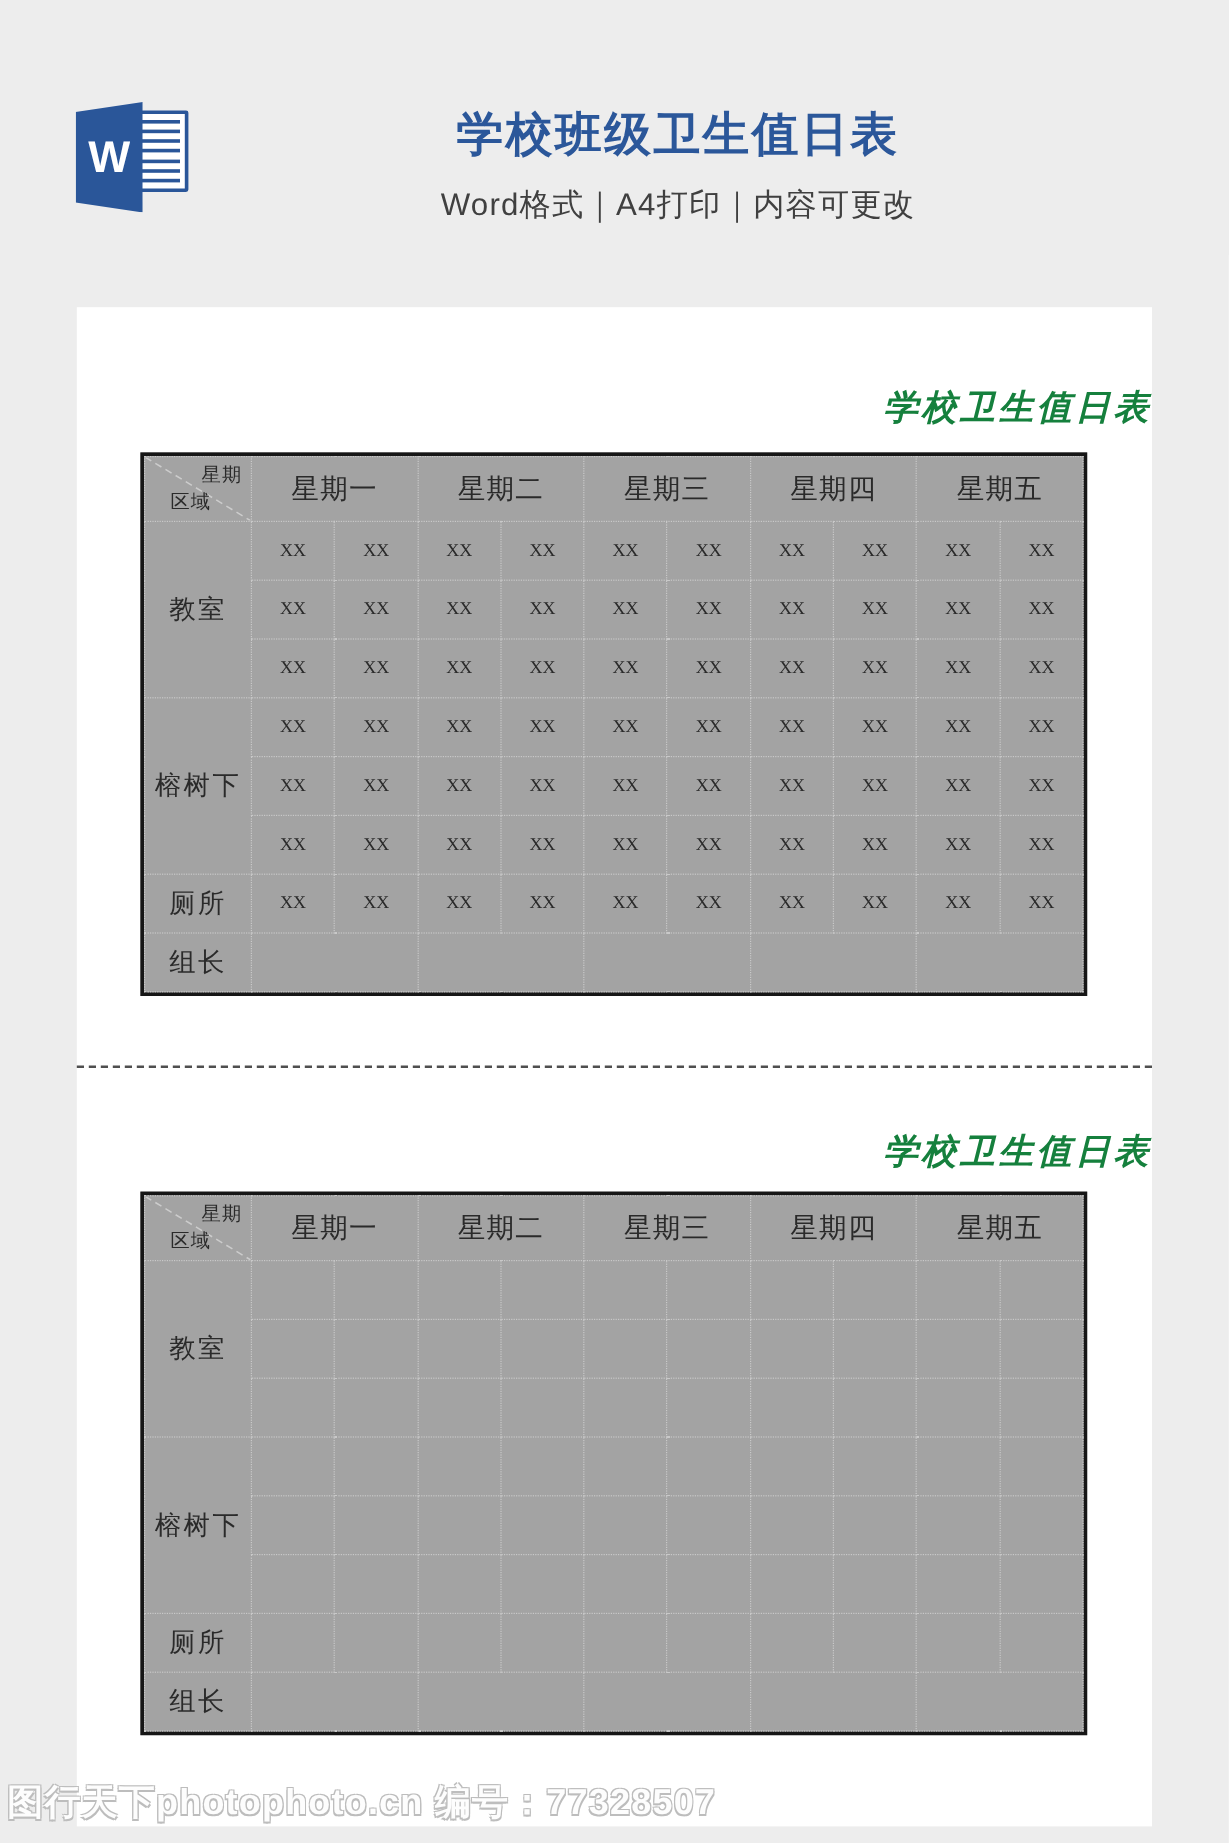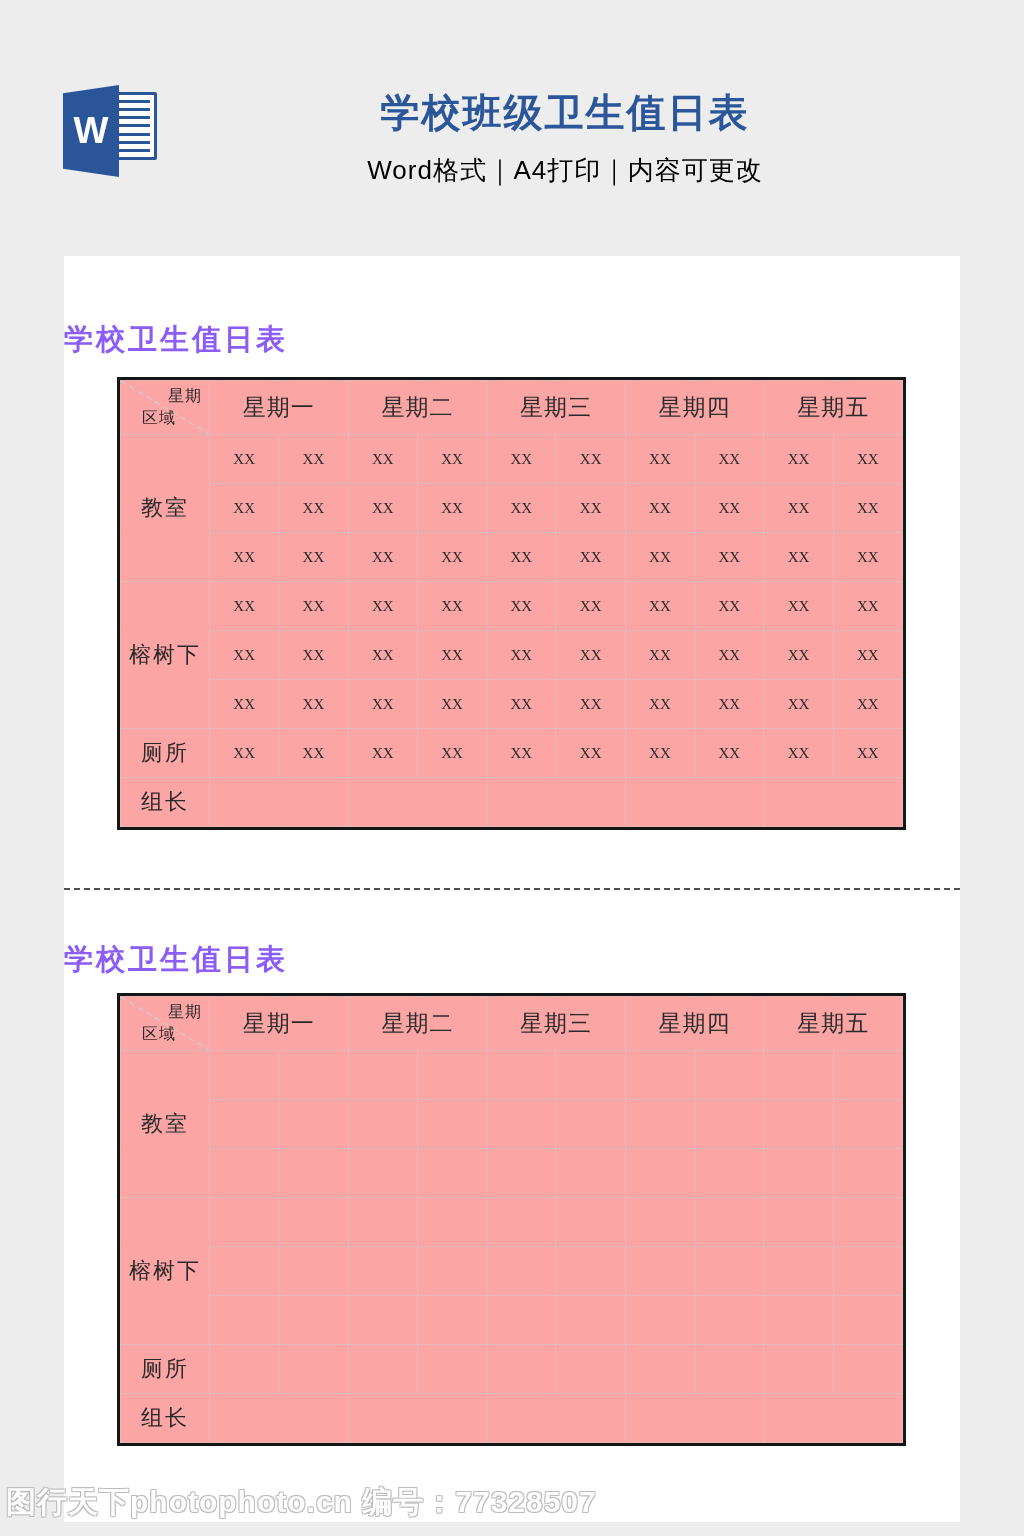--- a/index.html
+++ b/index.html
@@ -27,7 +27,7 @@
     margin:0;font-size:39px;font-weight:bold;color:#2b579a;letter-spacing:2px;line-height:1.2;
   }
   .banner-sub{
-    margin:16px 0 0 0;font-size:26px;color:#000000;letter-spacing:1px;
+    margin:16px 0 0 0;font-size:26px;color:#404040;letter-spacing:1px;
   }
   
   .sheet{position:absolute;left:64px;top:256px;width:896px;height:1266px;background:#fff;}

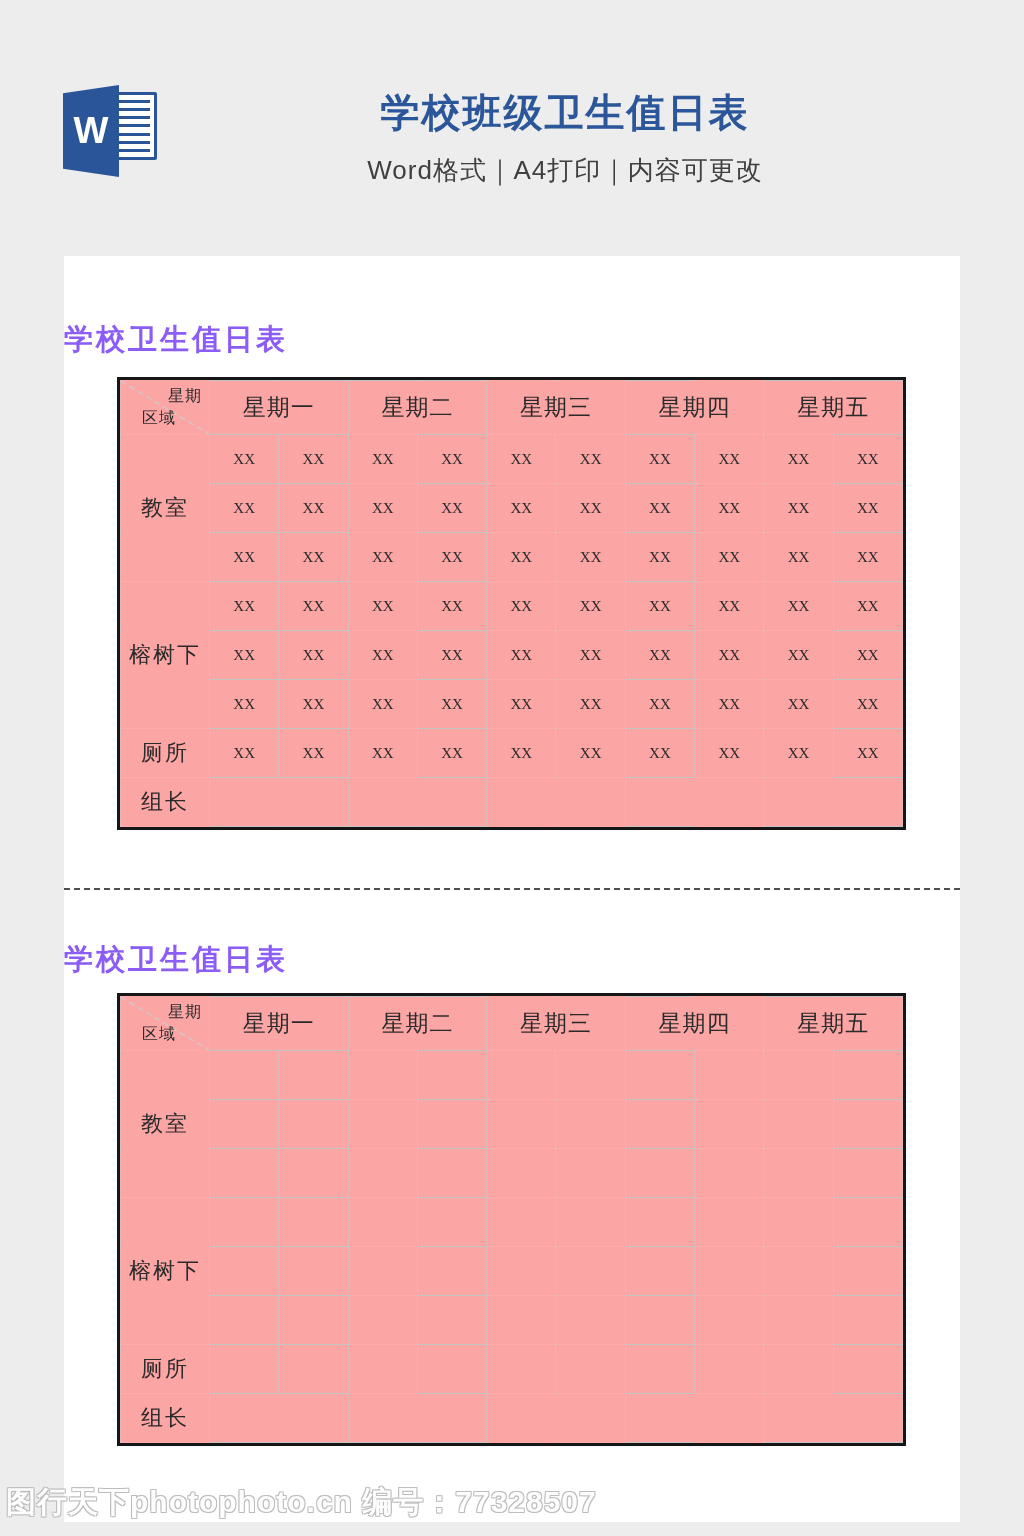--- a/index.html
+++ b/index.html
@@ -32,9 +32,9 @@
   
   .sheet{position:absolute;left:64px;top:256px;width:896px;height:1266px;background:#fff;}
   .table-title{
-    position:absolute;left:0;width:100%;text-align:left;margin:0;
+    position:absolute;left:0;width:100%;text-align:right;margin:0;
     font-family:"Liberation Serif","DejaVu Serif",serif;
-    font-size:29px;font-weight:bold;color:#8b5cf6;letter-spacing:3px;
+    font-size:29px;font-weight:bold;color:#15803d;letter-spacing:3px;font-style:italic;
   }
   #title-1{top:64px;}
   #title-2{top:684px;}

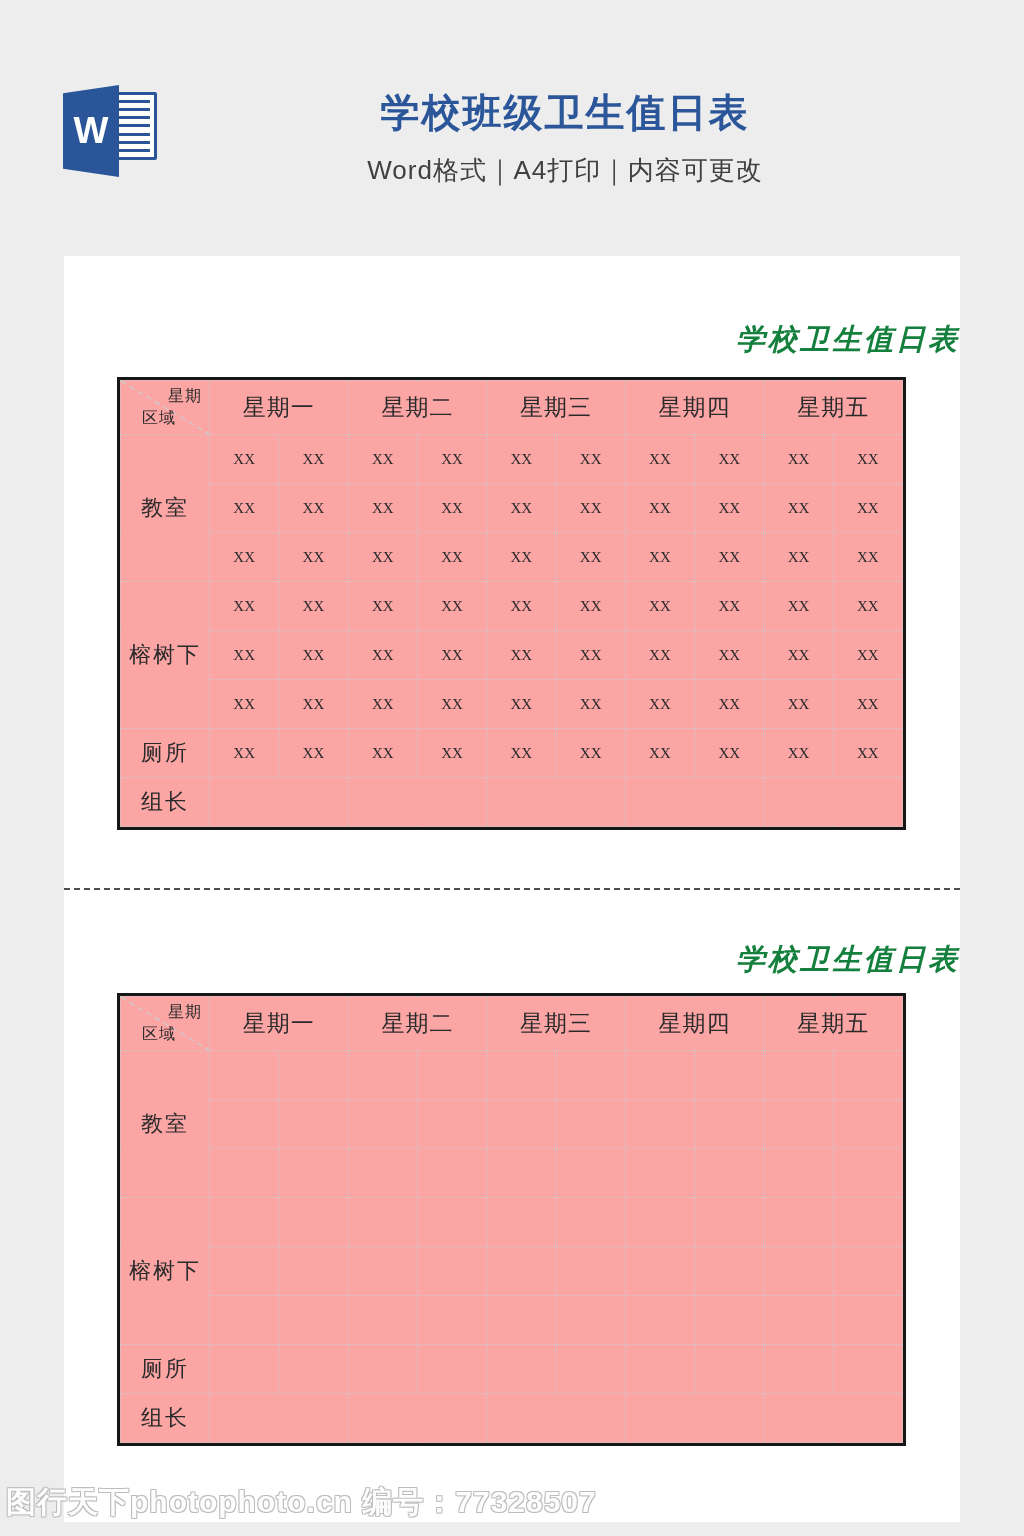--- a/index.html
+++ b/index.html
@@ -40,7 +40,7 @@
   #title-2{top:684px;}
   .table-frame{
     position:absolute;left:53px;width:789px;box-sizing:border-box;
-    border:3px solid #161616;background:#fca5a5;
+    border:3px solid #161616;background:#a3a3a3;
   }
   #frame-1{top:121px;}
   #frame-2{top:737px;}

